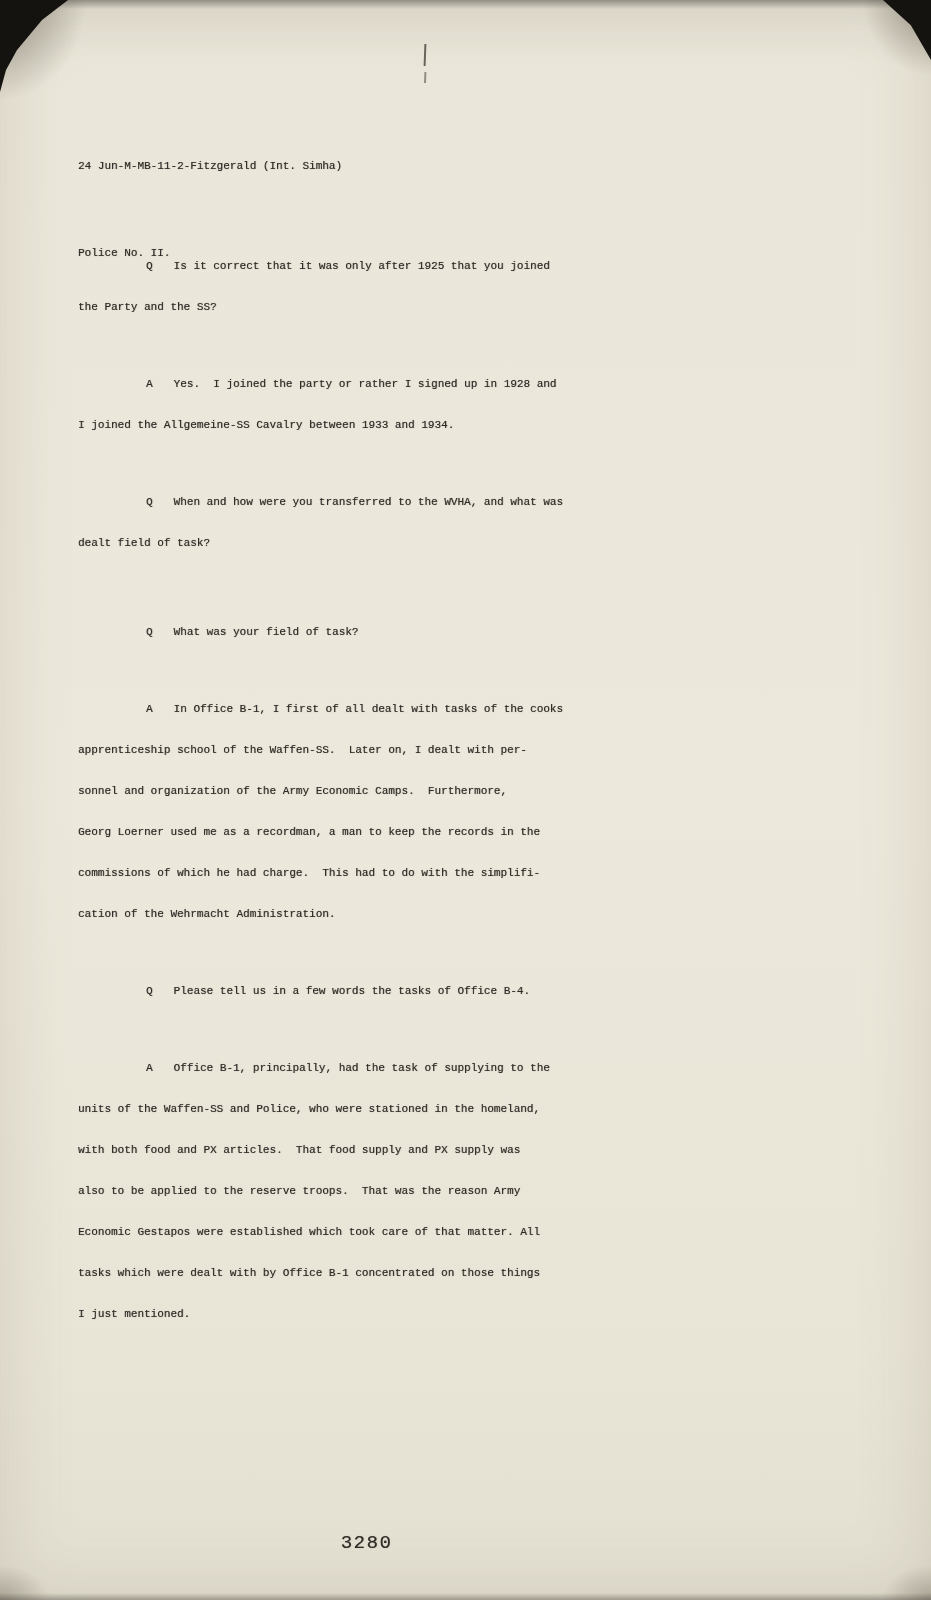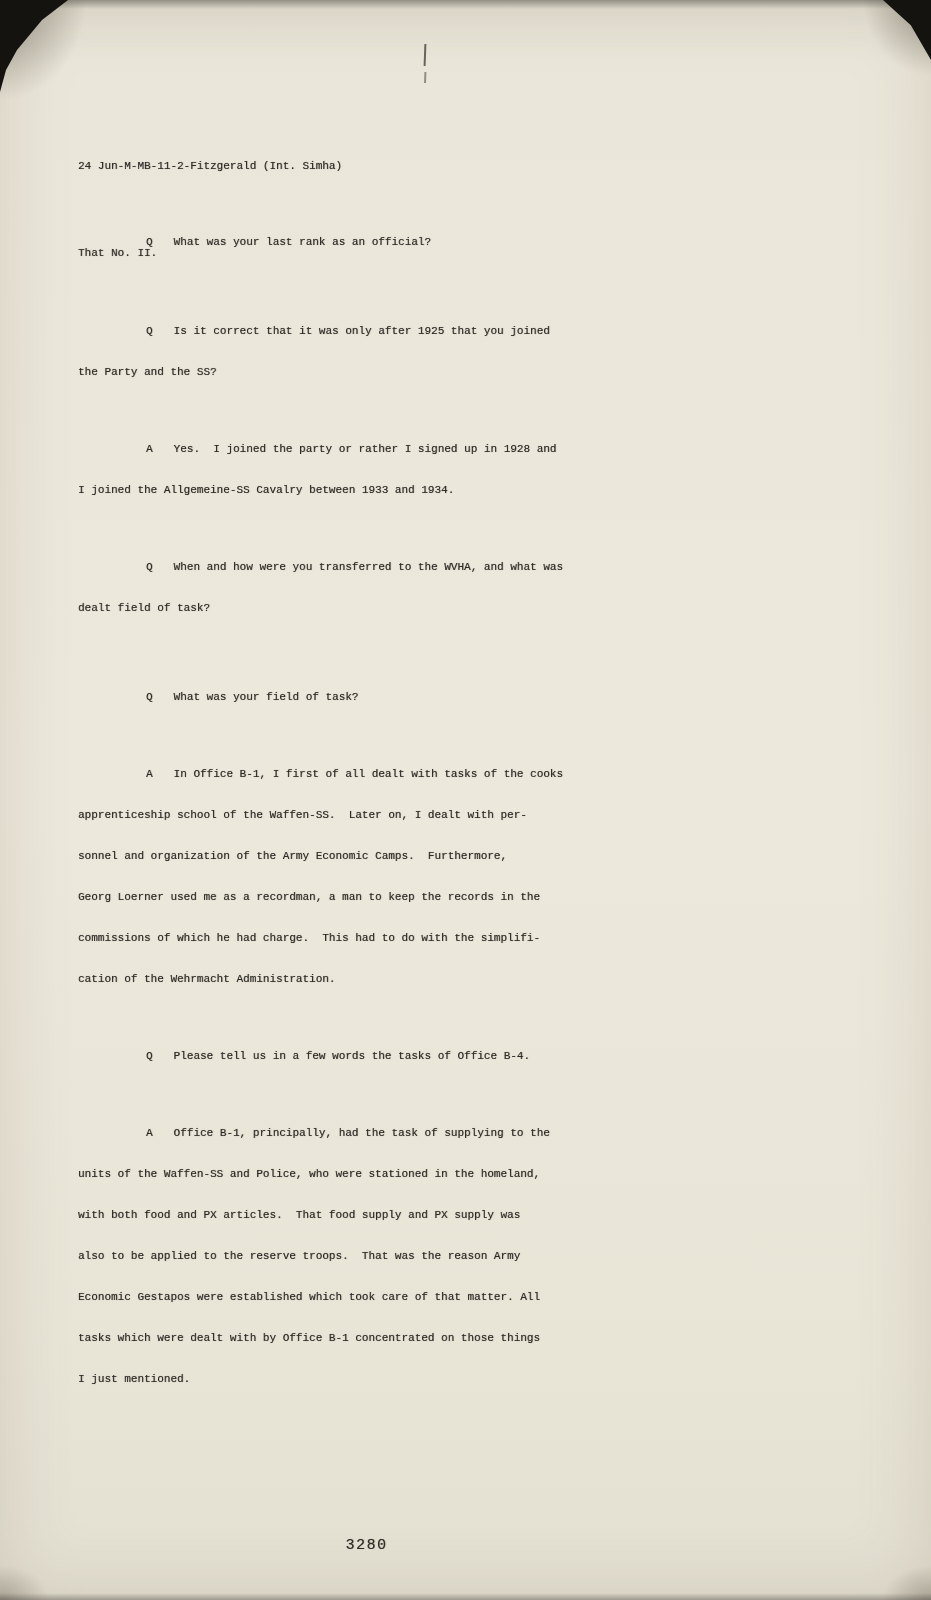--- a/index.html
+++ b/index.html
@@ -112,7 +112,6 @@
   </div>
 
   <div class="transcript typed">
-  <p class="qa"><span class="speaker">Q</span><span class="qa-text">What was your last rank as an official?</span></p>
 
 
   <p class="qa"><span class="speaker">Q</span><span class="qa-text">Is it correct that it was only after 1925 that you joined

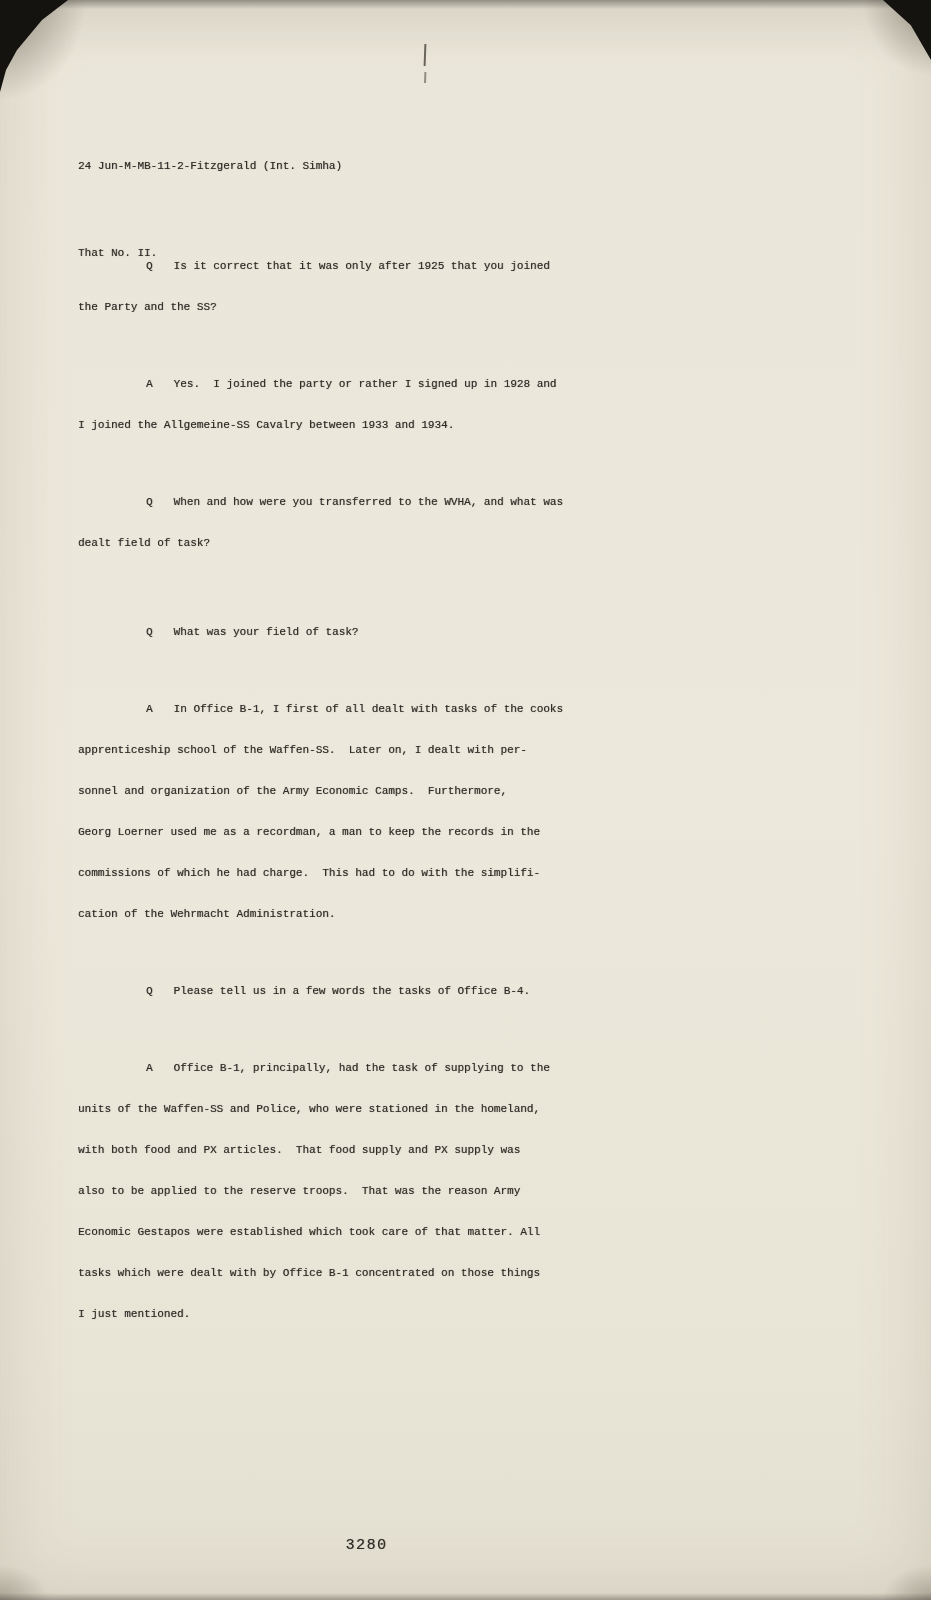--- a/index.html
+++ b/index.html
@@ -108,7 +108,7 @@
 
   <div class="doc-header typed">
     <div>24 Jun-M-MB-11-2-Fitzgerald (Int. Simha)</div>
-    <div>That No. II.</div>
+    <div>Police No. II.</div>
   </div>
 
   <div class="transcript typed">

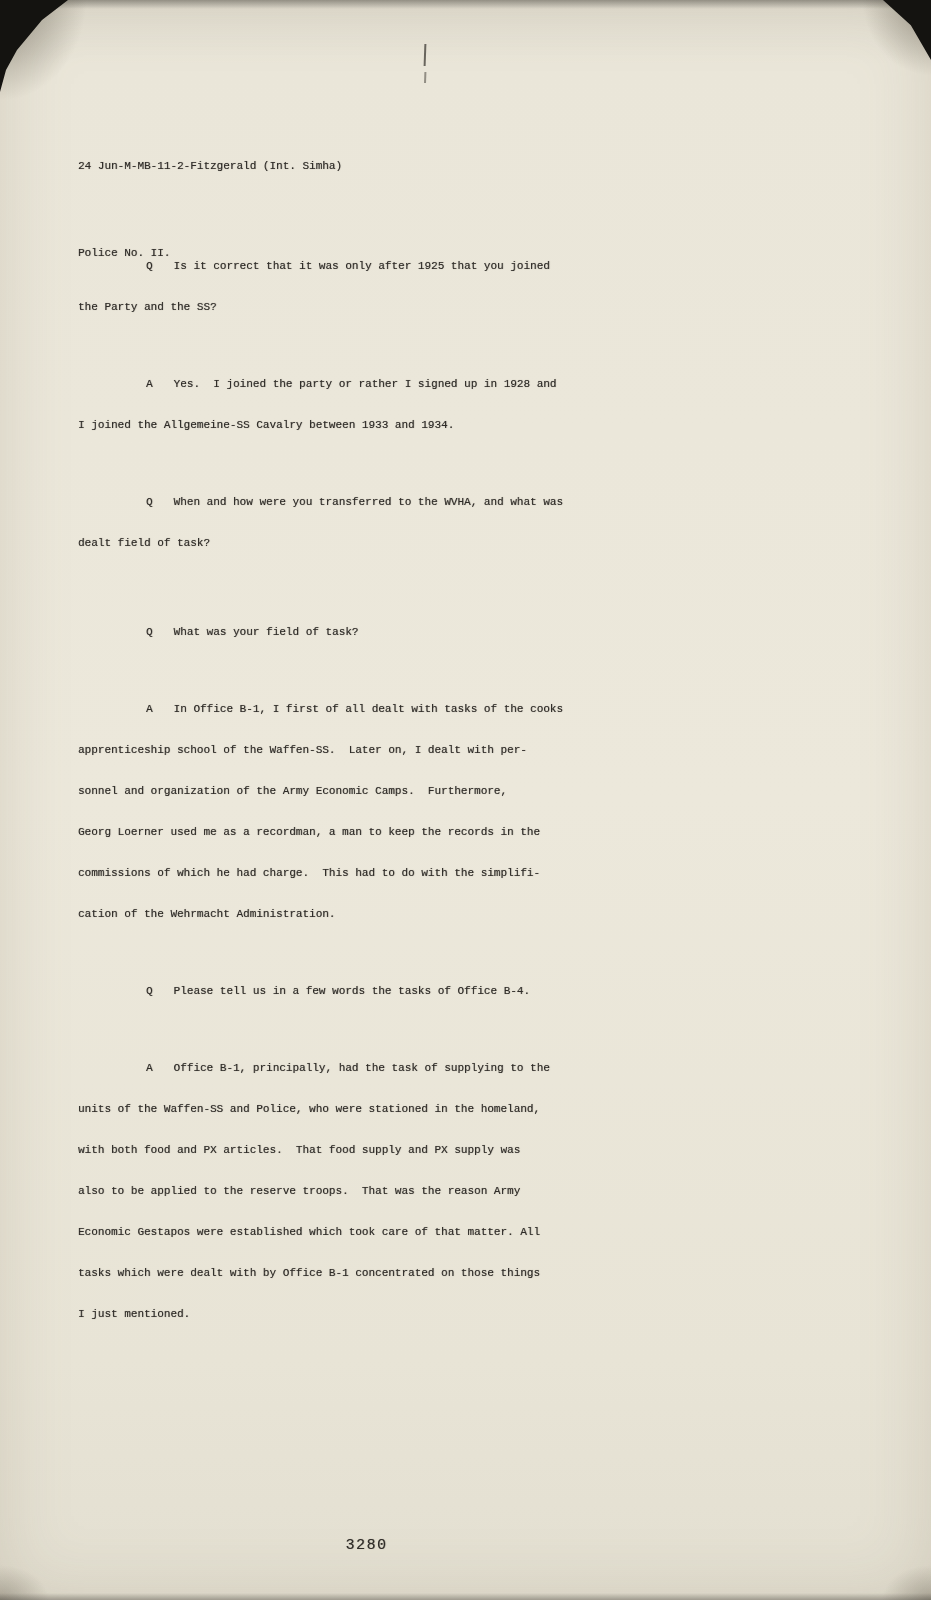--- a/index.html
+++ b/index.html
@@ -89,7 +89,7 @@
   .speaker { margin-right: 21px; }
   .page-number {
     position: absolute; bottom: 46px; left: 0; width: 765px;
-    text-align: center; font-size: 15px; letter-spacing: 1.5px;
+    text-align: center; font-size: 19px; letter-spacing: 1.5px;
     text-indent: -32px;
   }
 </style>

